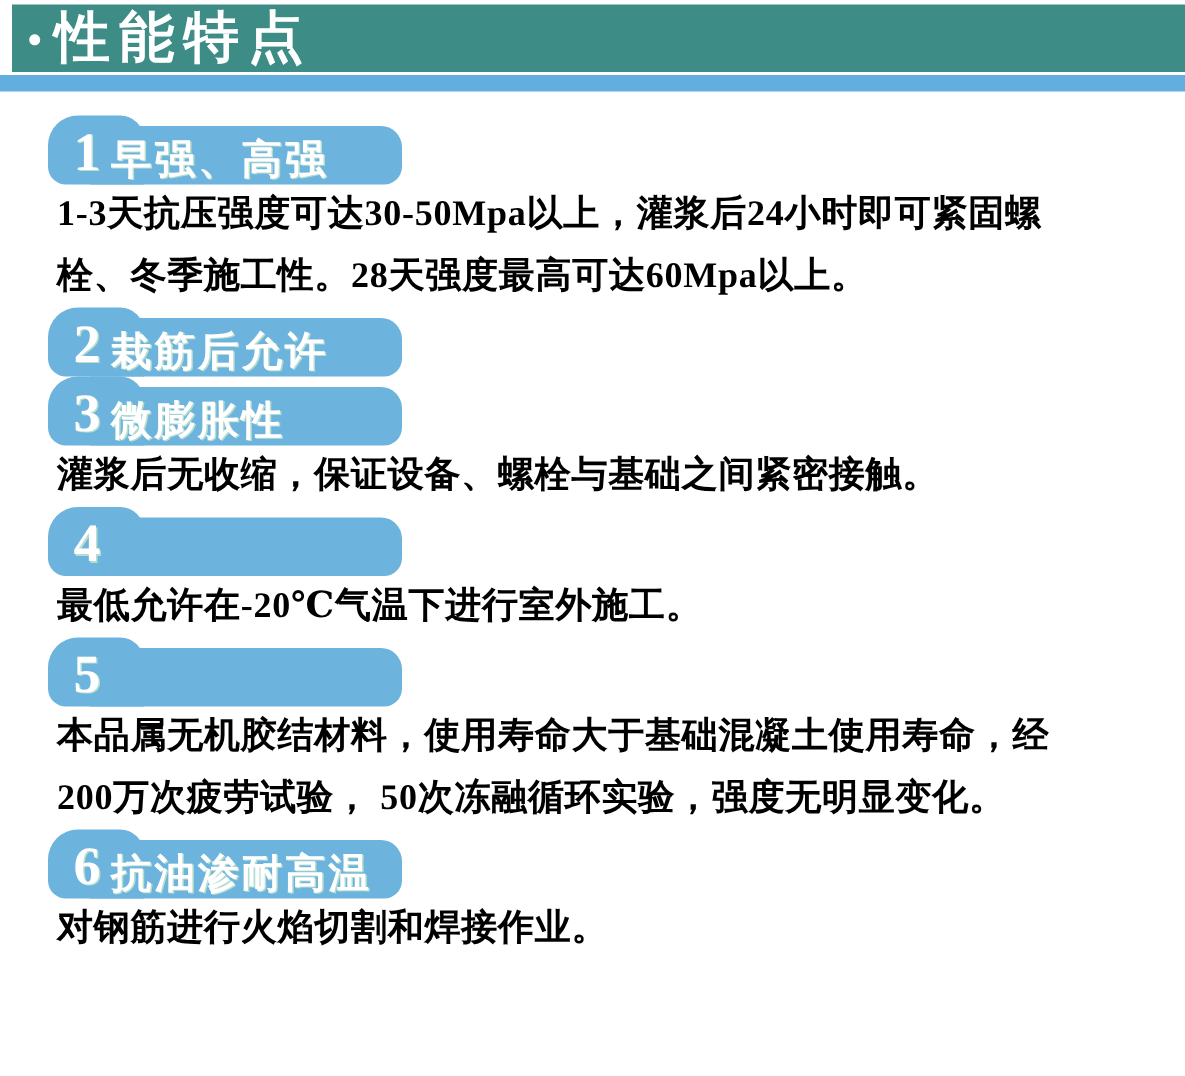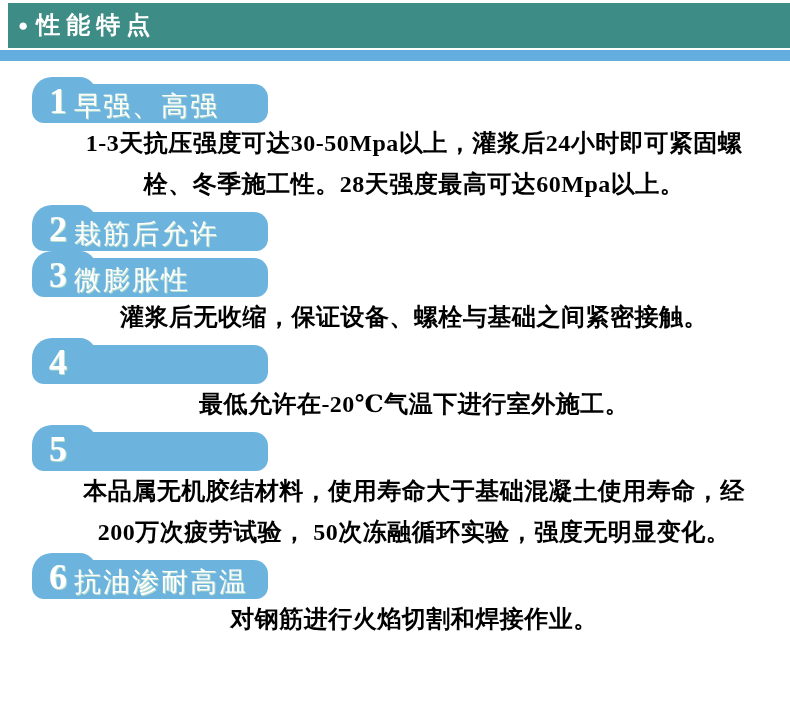--- a/index.html
+++ b/index.html
@@ -36,7 +36,7 @@
   }
   .header-title {
     color: #ffffff;
-    font-size: 24px;
+    font-size: 37px;
     font-weight: bold;
     letter-spacing: 6px;
     margin-left: 8px;

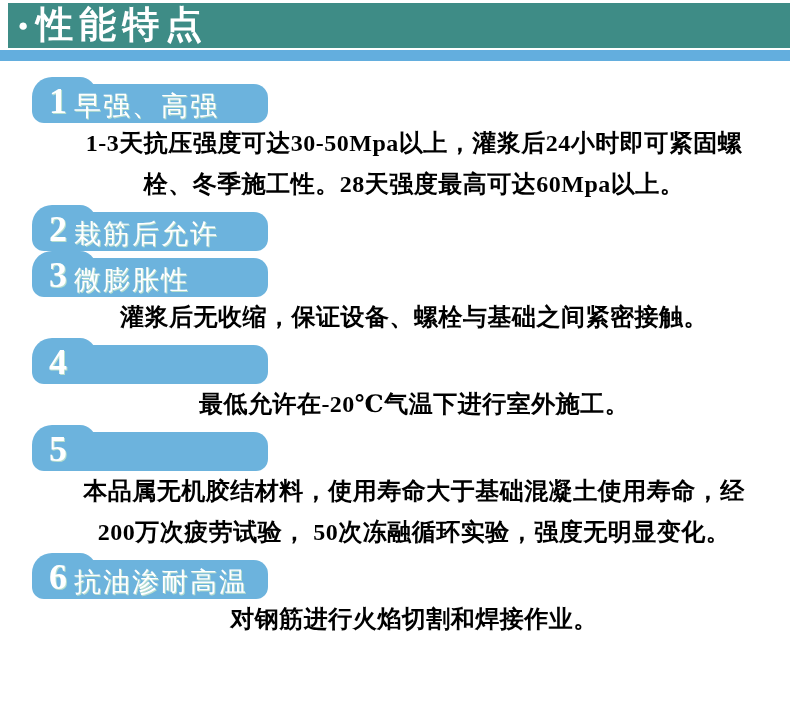--- a/index.html
+++ b/index.html
@@ -88,7 +88,7 @@
     left: 42px; top: 11px;
     color: #ffffff;
     font-size: 27px;
-    font-weight: normal;
+    font-weight: bold;
     letter-spacing: 2px;
     white-space: nowrap;
     text-shadow: 1px 1px 0 rgba(190, 226, 205, 0.9);

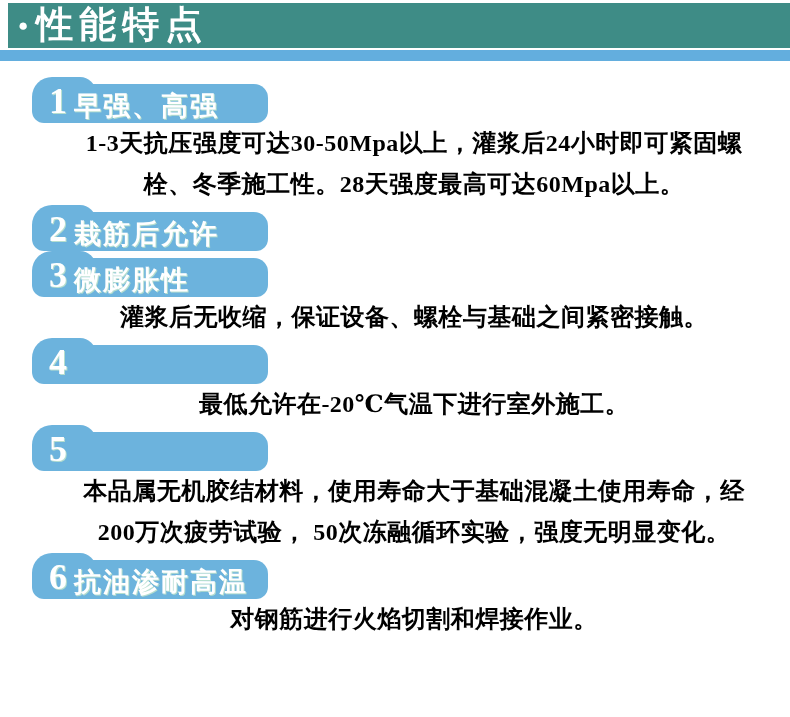--- a/index.html
+++ b/index.html
@@ -104,7 +104,6 @@
     line-height: 41px;
     letter-spacing: 0.5px;
     white-space: nowrap;
-    text-align: center;
   }
 </style>
 </head>

